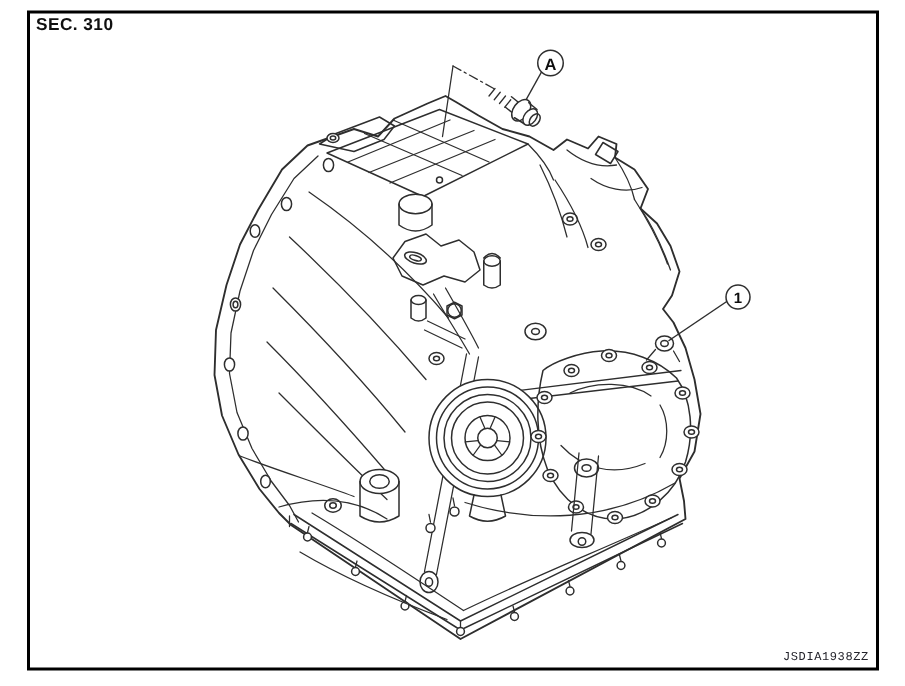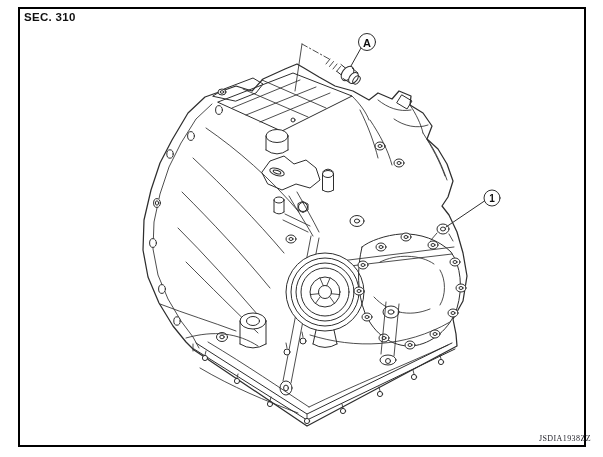--- a/index.html
+++ b/index.html
@@ -9,8 +9,8 @@
          border:2px solid #000;box-sizing:border-box;background:#fff;}
   .sec-label{position:absolute;left:24px;top:11px;font-size:11.5px;font-weight:bold;
              color:#101010;letter-spacing:.3px;white-space:nowrap;}
-  .fig-code{position:absolute;left:522px;top:434px;font-family:Liberation Serif, serif;
-            font-size:8px;color:#23232b;letter-spacing:.4px;white-space:nowrap;margin-left:17px;}
+  .fig-code{position:absolute;left:522px;top:434px;font-family:Liberation Mono, monospace;
+            font-size:8px;color:#23232b;letter-spacing:.4px;white-space:nowrap;}
   svg.art{position:absolute;left:0;top:0;}
   svg.art path, svg.art ellipse, svg.art circle, svg.art line{
       fill:none;stroke:#2e2e2e;stroke-width:1;stroke-linecap:round;stroke-linejoin:round;}

